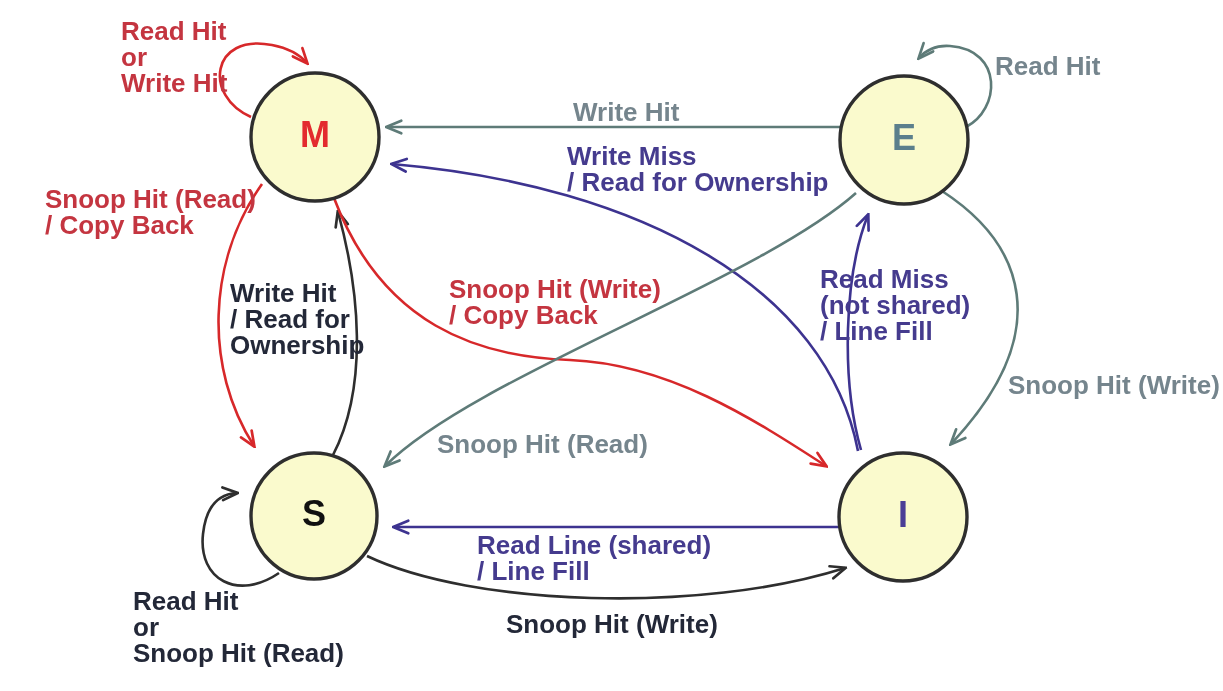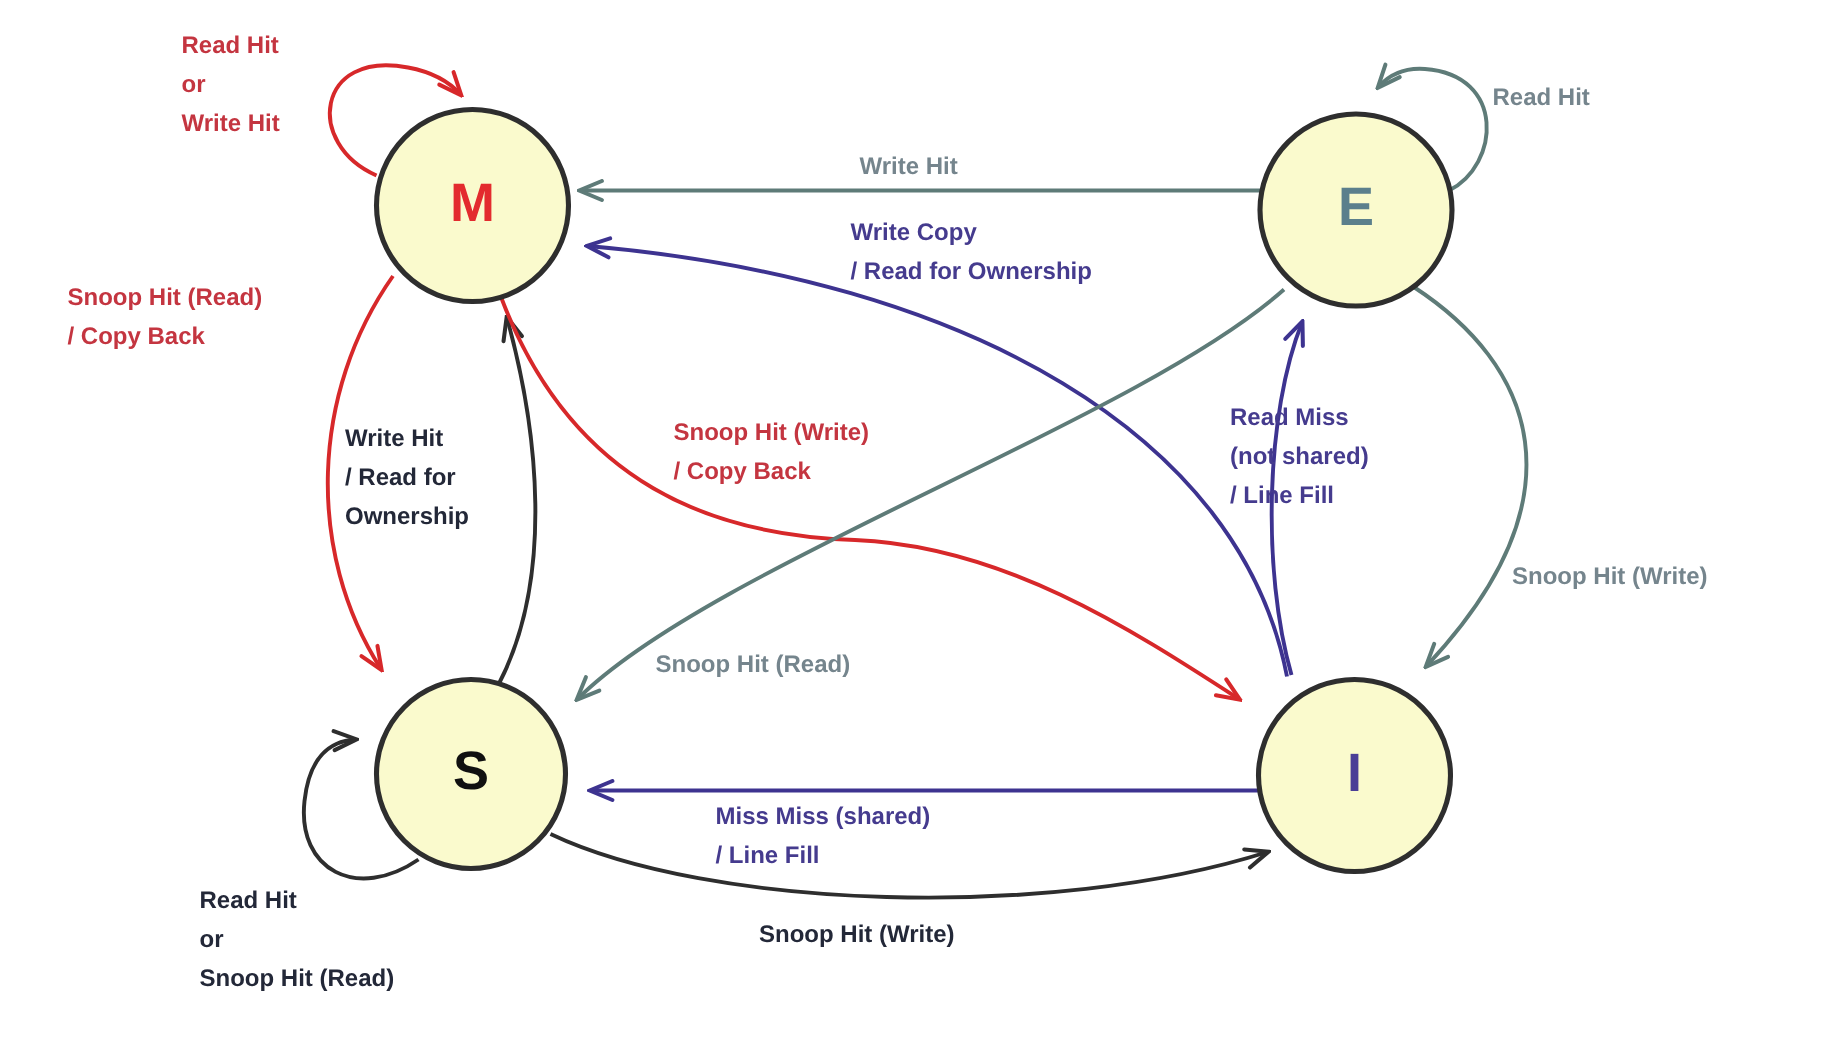--- a/index.html
+++ b/index.html
@@ -13,7 +13,7 @@
   .black-a{stroke:var(--black_arrow);}
   .mk{fill:none;stroke-width:1.7px;stroke-linejoin:miter;stroke-linecap:round;}
   .node{fill:var(--node_fill);stroke:var(--node_stroke);stroke-width:3.4px;}
-  .lbl{position:absolute;font-weight:bold;font-size:16px;line-height:26px;
+  .lbl{position:absolute;font-weight:bold;font-size:26px;line-height:26px;
        white-space:pre-line;}
   .red{color:var(--red_text);}
   .purple{color:var(--purple_text);}

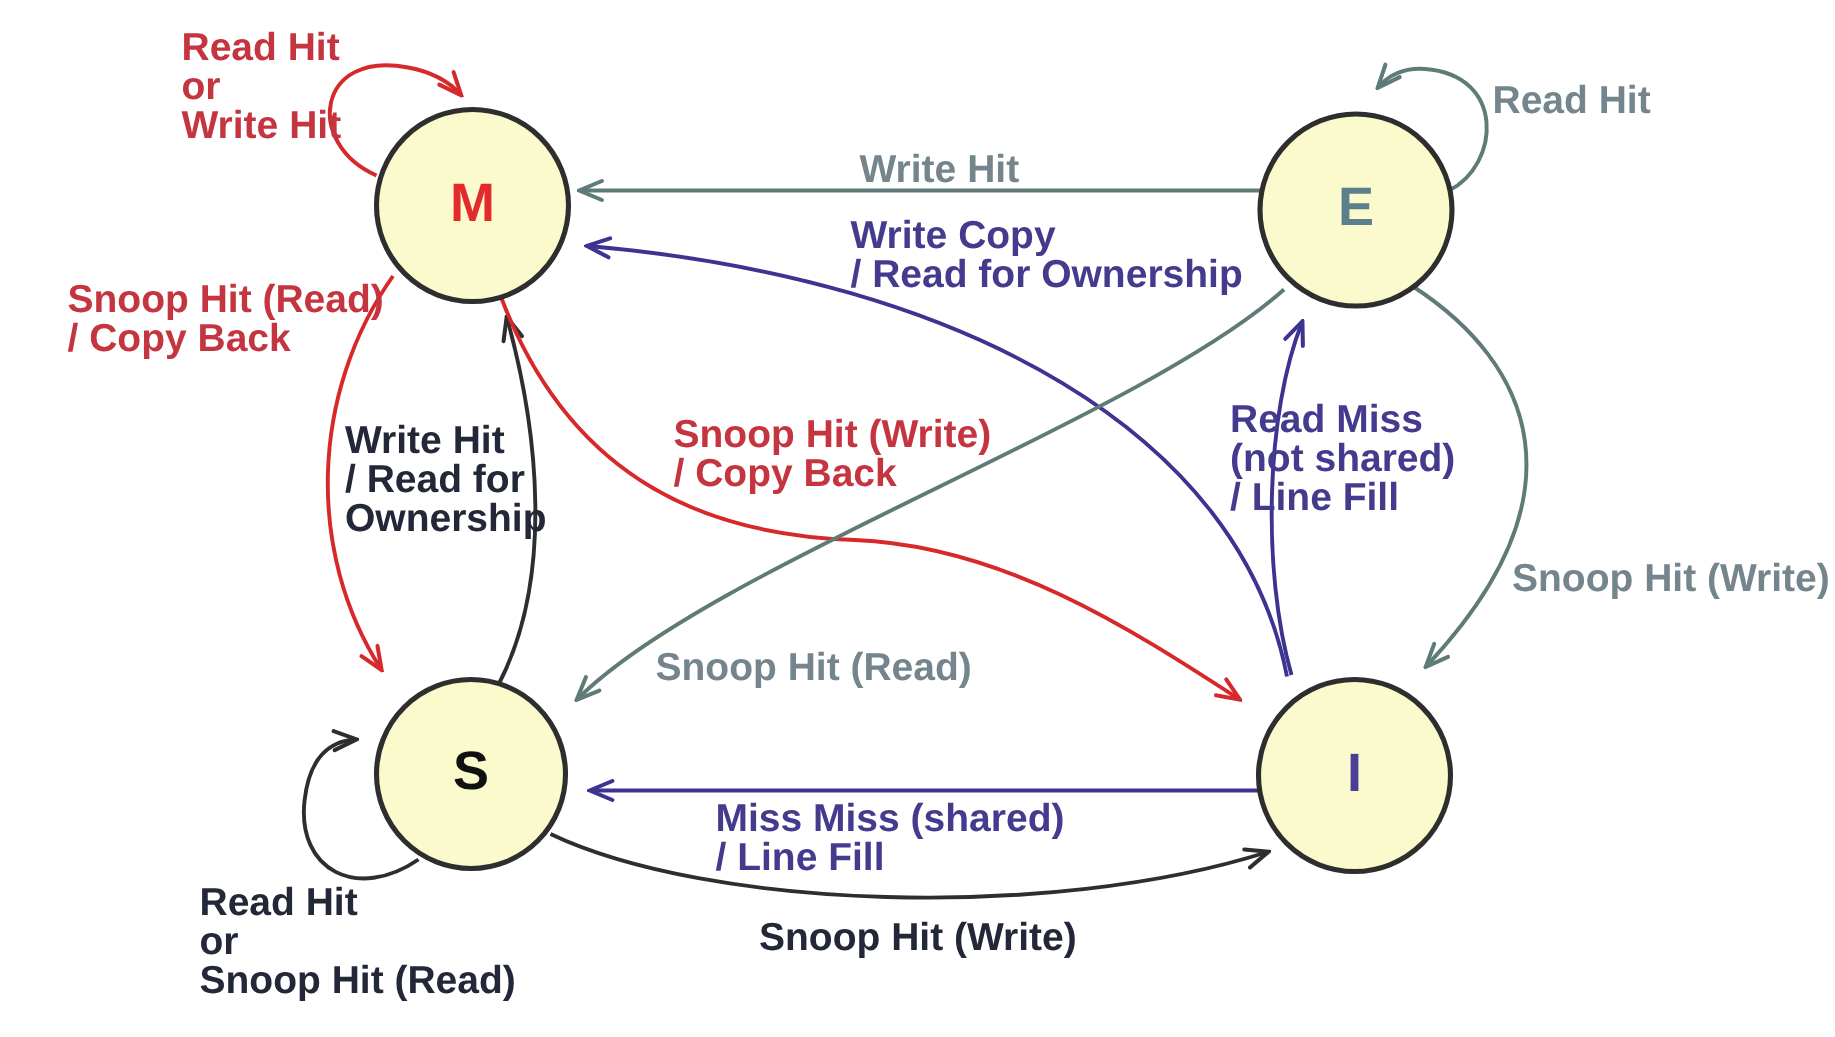--- a/index.html
+++ b/index.html
@@ -77,7 +77,7 @@
   <div class="lbl red" style="left:45px;top:186px;">Snoop Hit (Read)
 / Copy Back</div>
   <div class="lbl gray" style="left:573px;top:99px;">Write Hit</div>
-  <div class="lbl purple" style="left:567px;top:143px;">Write Copy
+  <div class="lbl purple" style="left:567px;top:143px;">Write Miss
 / Read for Ownership</div>
   <div class="lbl black" style="left:230px;top:280px;">Write Hit
 / Read for

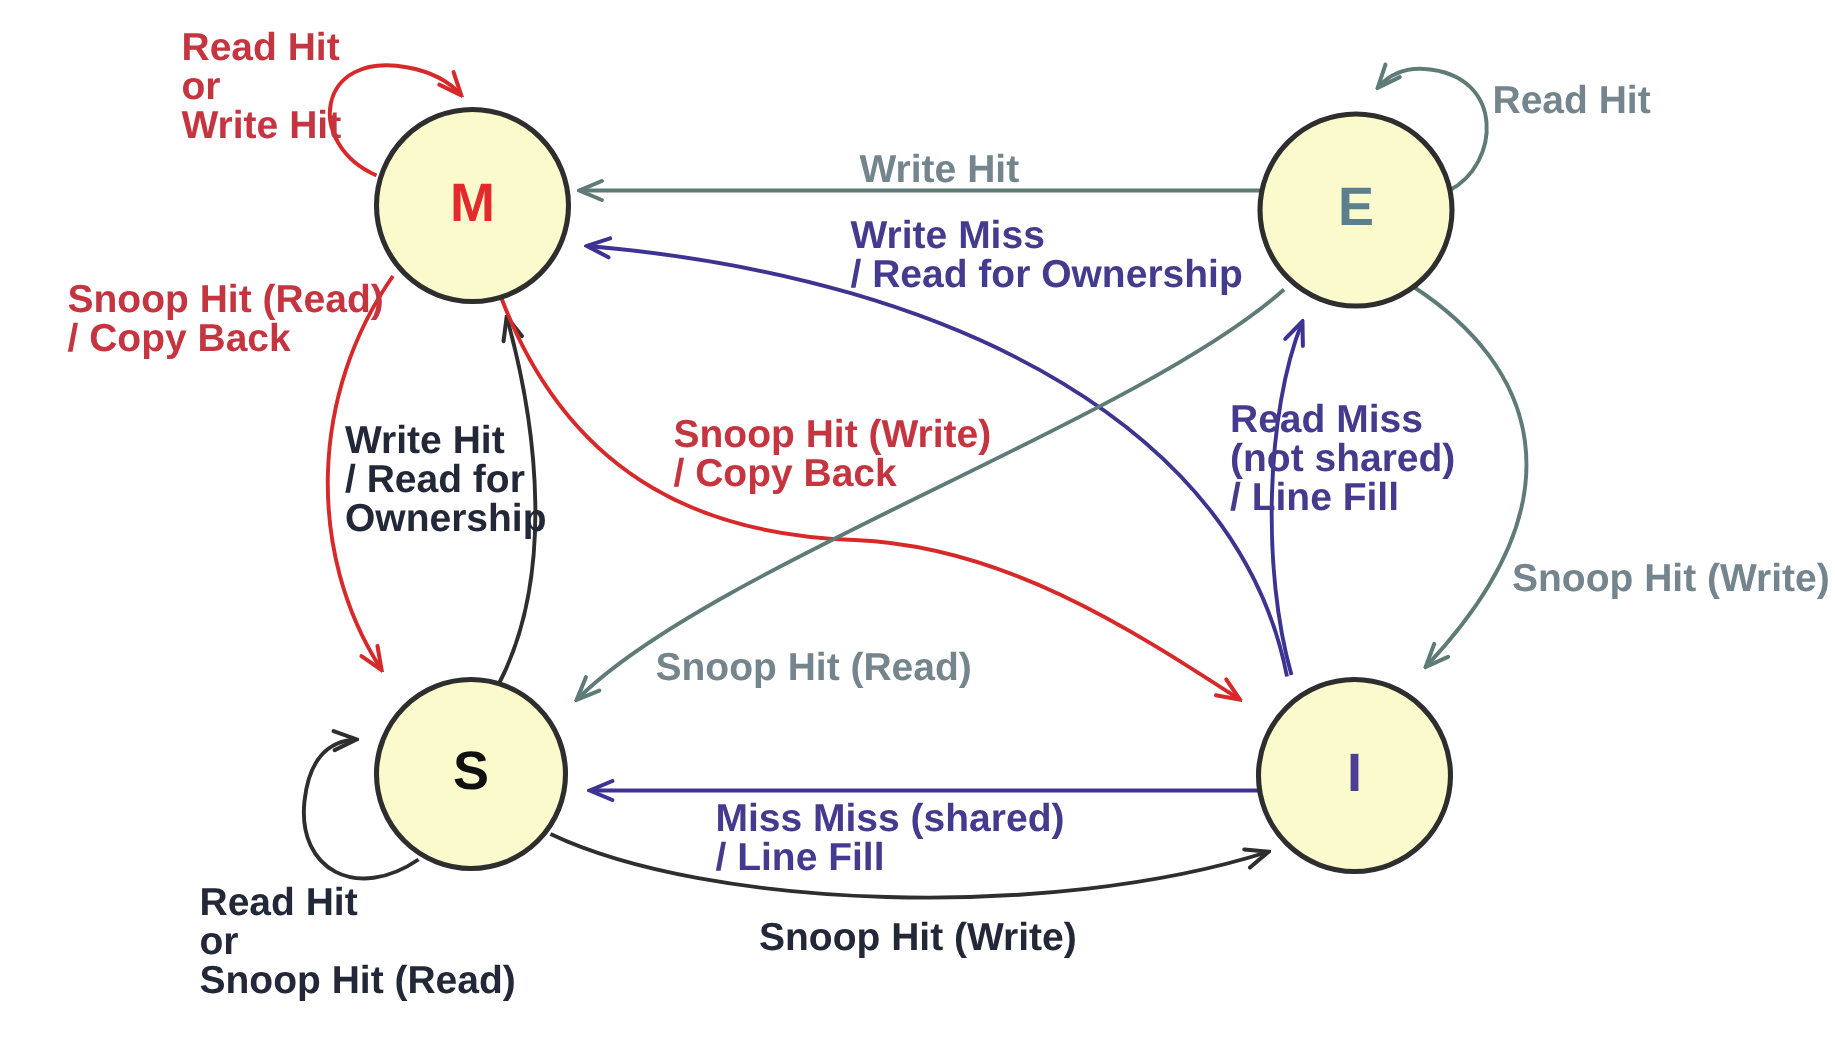--- a/index.html
+++ b/index.html
@@ -90,7 +90,7 @@
 / Line Fill</div>
   <div class="lbl gray" style="left:1008px;top:372px;">Snoop Hit (Write)</div>
   <div class="lbl gray" style="left:437px;top:431px;">Snoop Hit (Read)</div>
-  <div class="lbl purple" style="left:477px;top:532px;">Miss Miss (shared)
+  <div class="lbl purple" style="left:477px;top:532px;">Read Line (shared)
 / Line Fill</div>
   <div class="lbl black" style="left:506px;top:611px;">Snoop Hit (Write)</div>
   <div class="lbl black" style="left:133px;top:588px;">Read Hit

